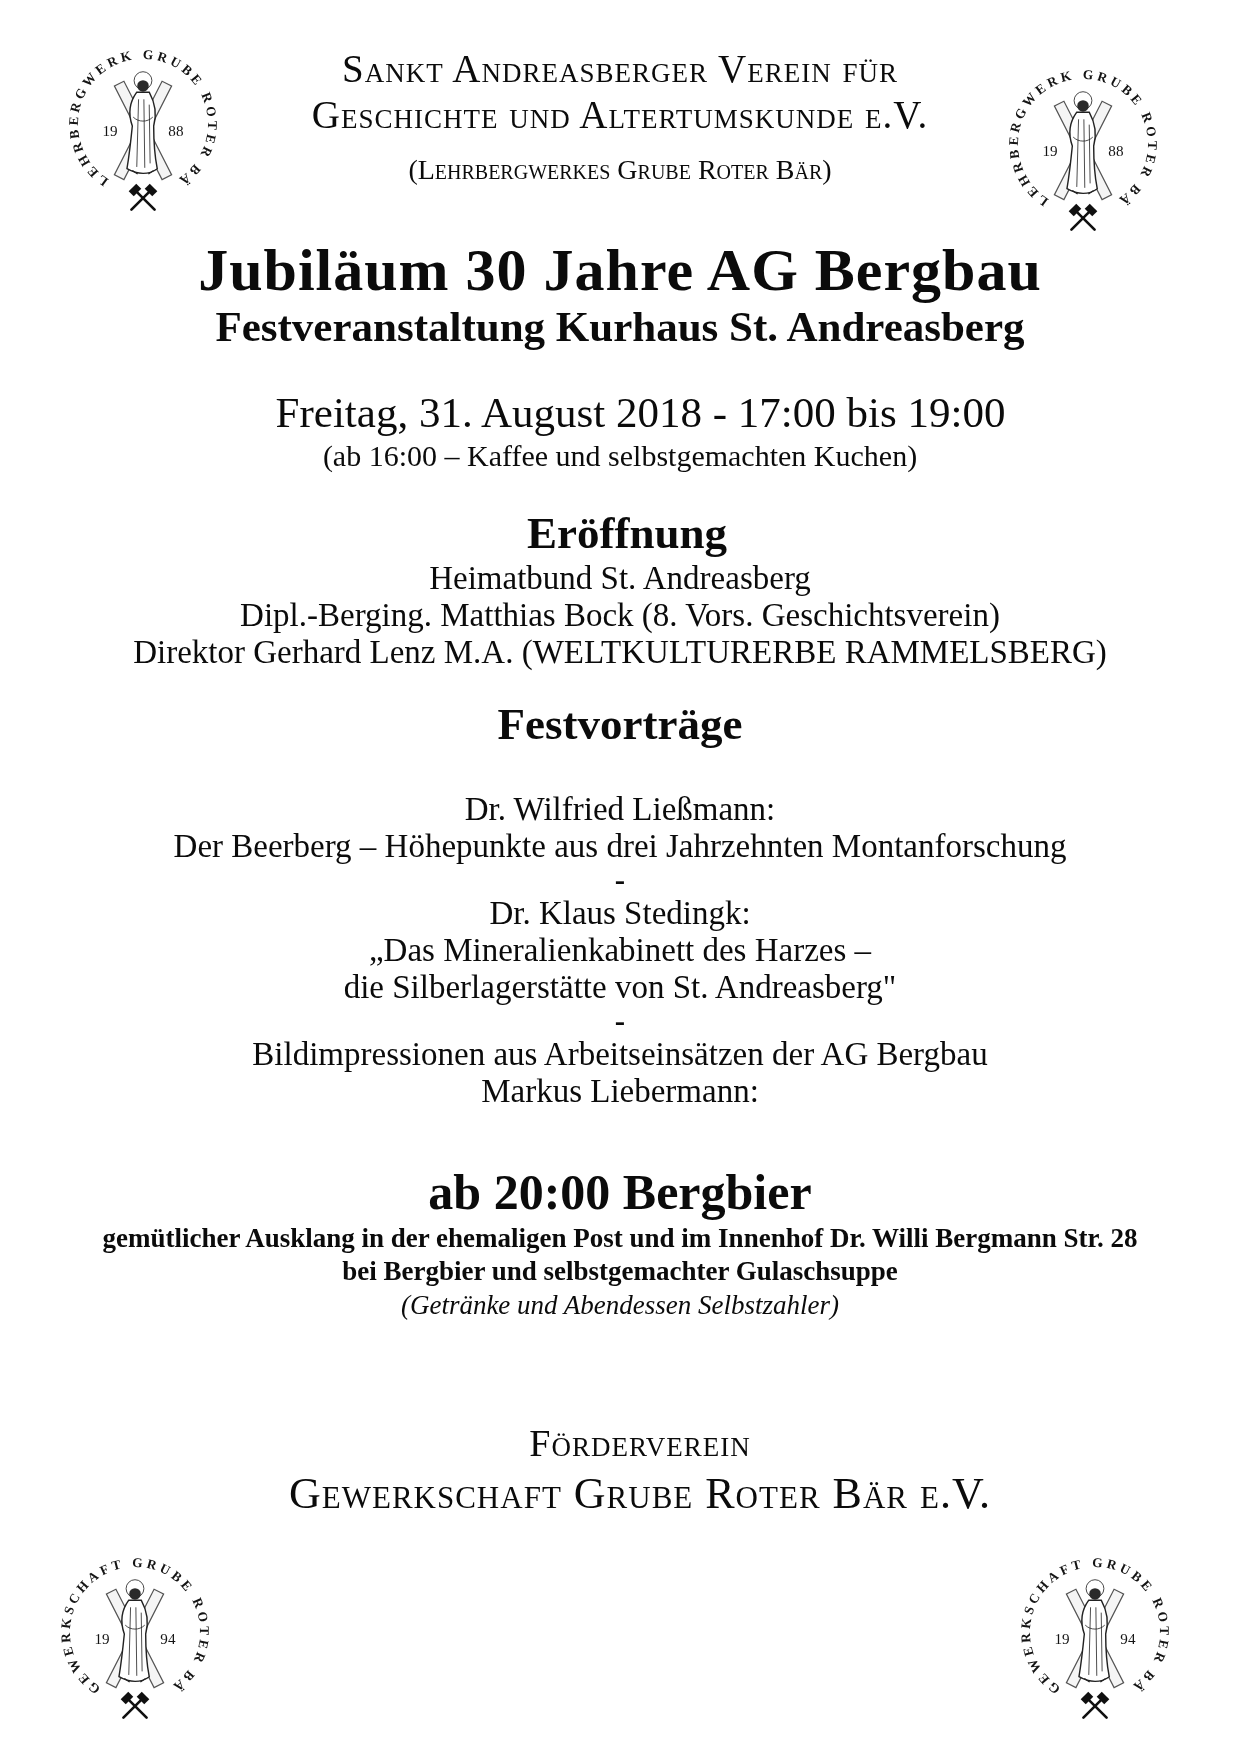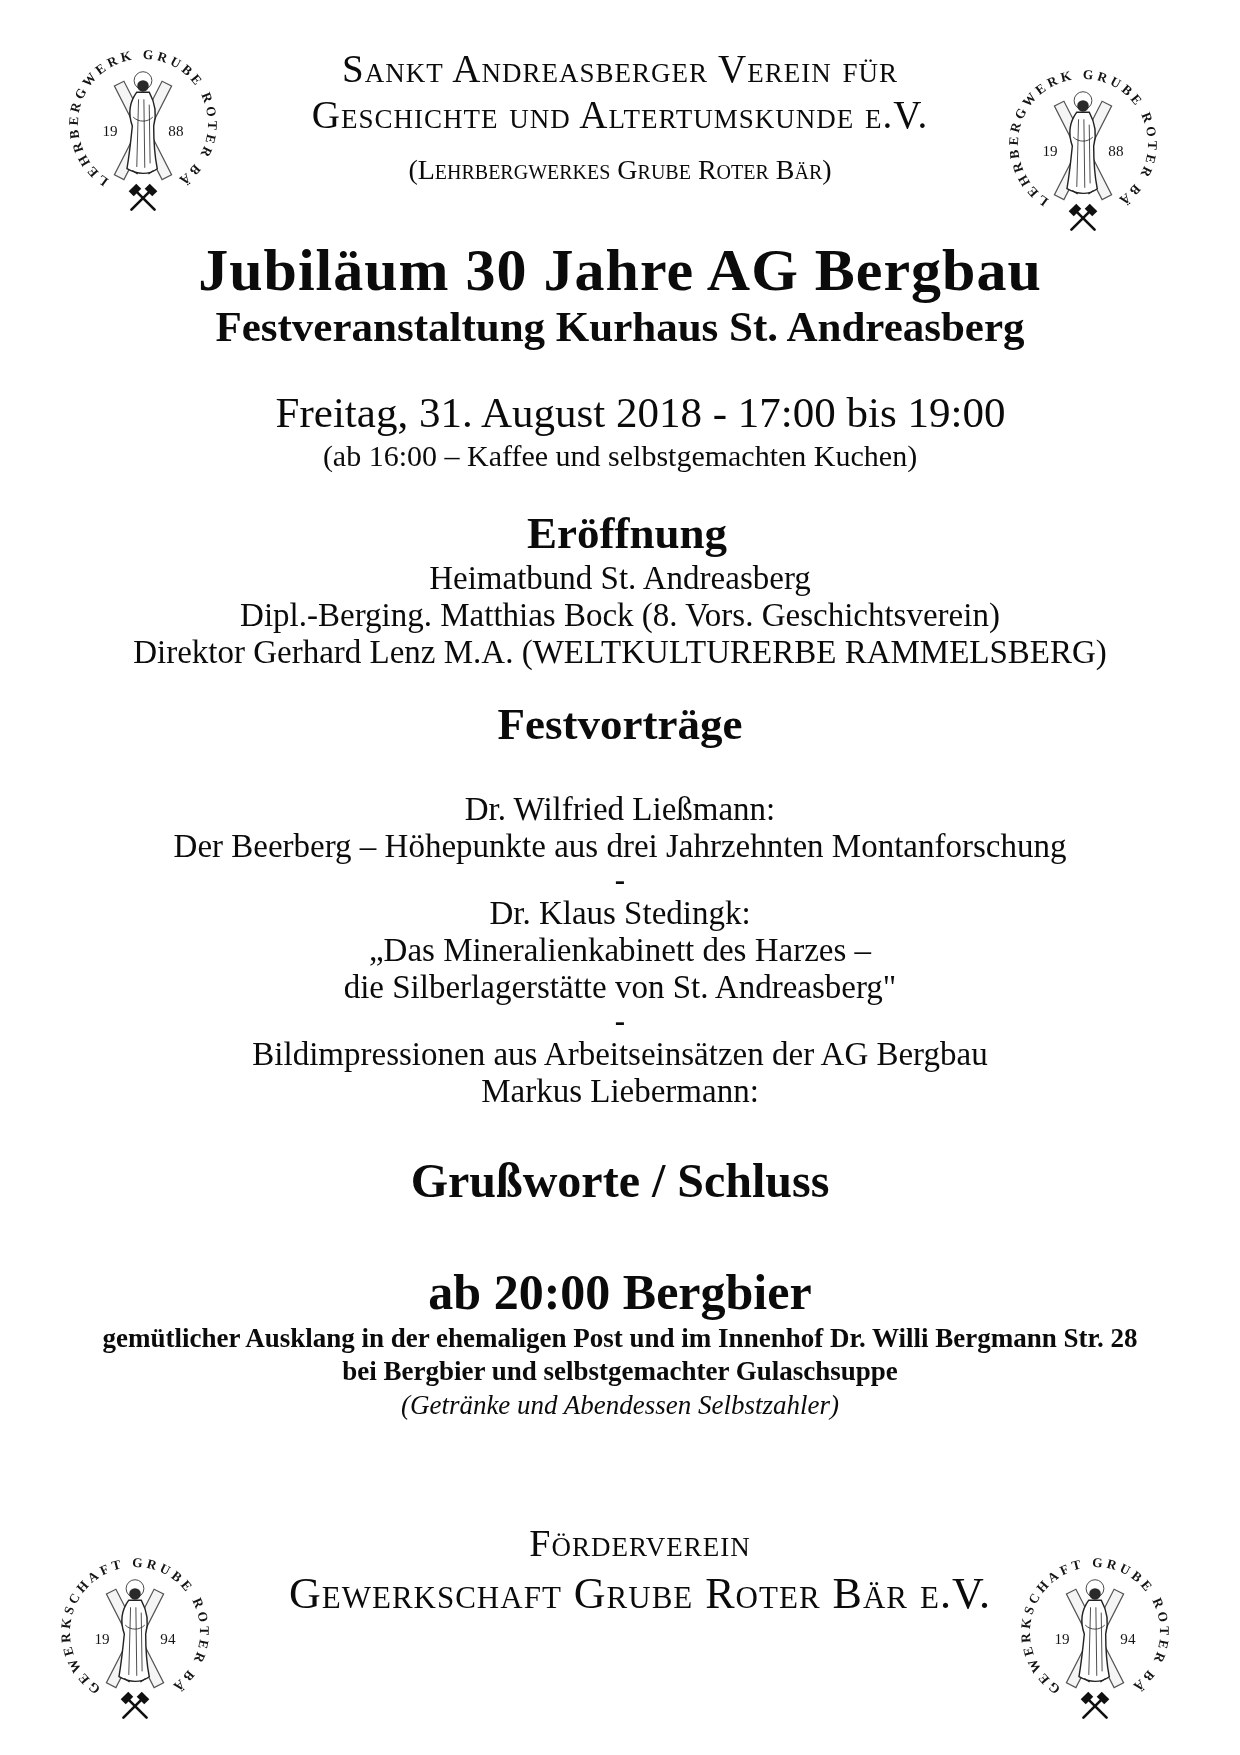--- a/index.html
+++ b/index.html
@@ -189,7 +189,6 @@
     <div class="body-line">Markus Liebermann:</div>
   </div>
 
-  <h2 class="h-closing">Grußworte / Schluss</h2>
 
   <h2 class="h-evening">ab 20:00 Bergbier</h2>
   <div class="evening-line">gemütlicher Ausklang in der ehemaligen Post und im Innenhof Dr. Willi Bergmann Str. 28</div>

